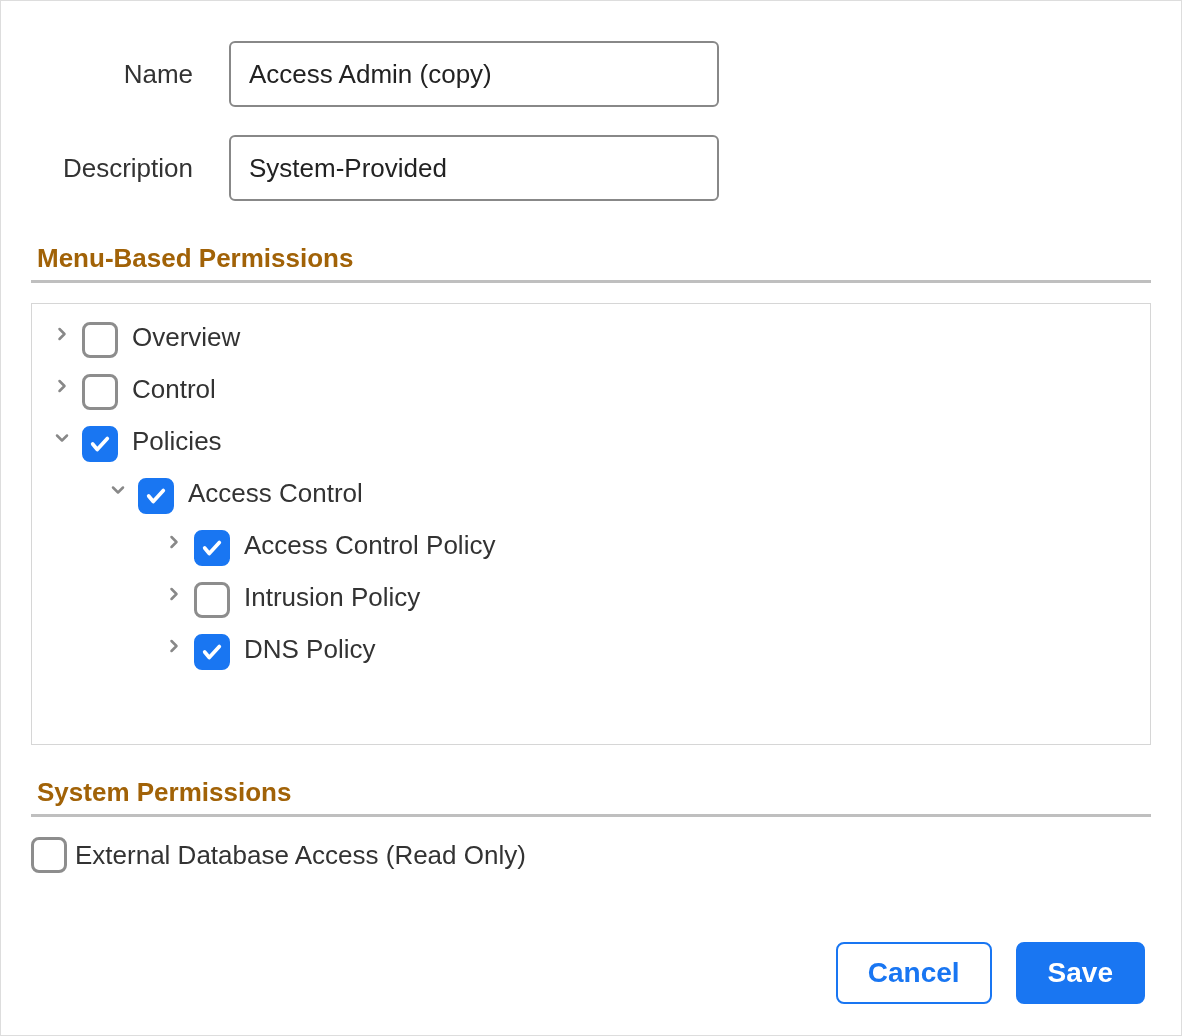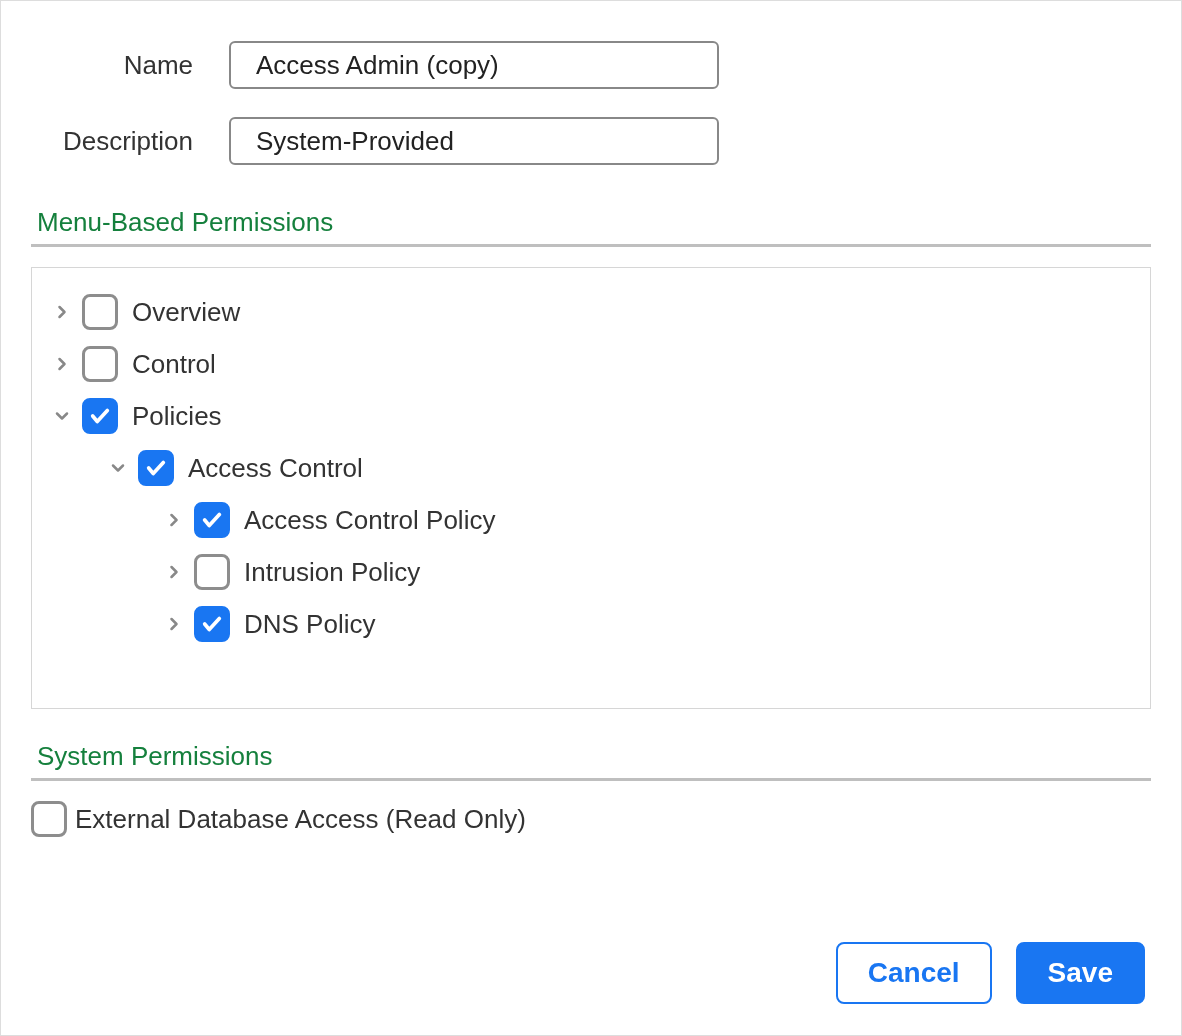--- a/index.html
+++ b/index.html
@@ -30,11 +30,11 @@
     }
     .form-input {
       width: 490px;
-      height: 48px;
+      height: 66px;
       border: 2px solid #888;
       border-radius: 6px;
       font-size: 26px;
-      padding: 0 25px;
+      padding: 0 18px;
       color: #222;
       outline: none;
     }

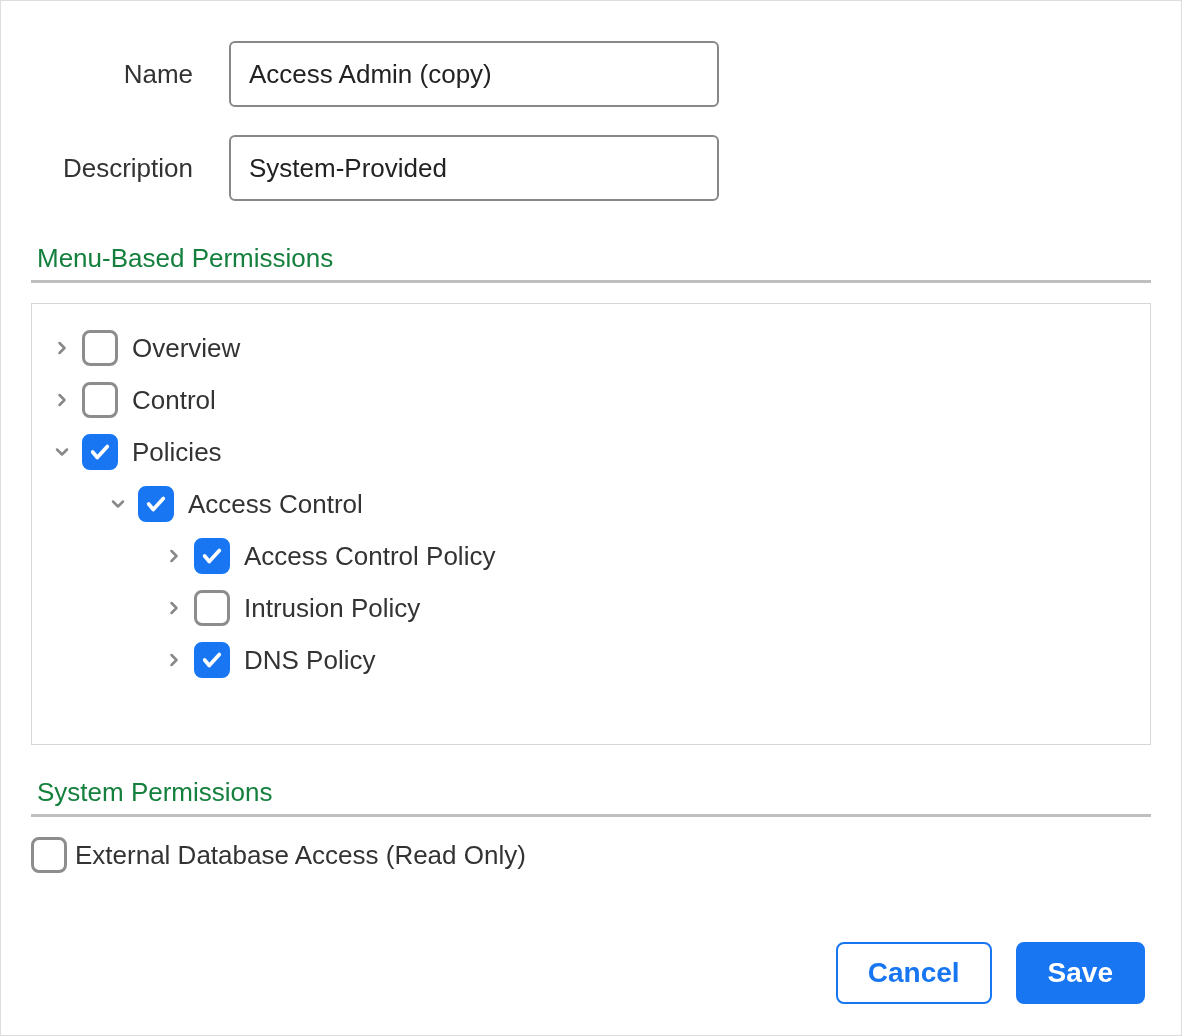--- a/index.html
+++ b/index.html
@@ -40,10 +40,11 @@
     }
     .section-title {
       font-size: 26px;
-      color: #15803d;
+      color: #a16207;
       margin-top: 42px;
       margin-bottom: 6px;
       padding-left: 6px;
+      font-weight: bold;
     }
     .section-rule {
       border: none;

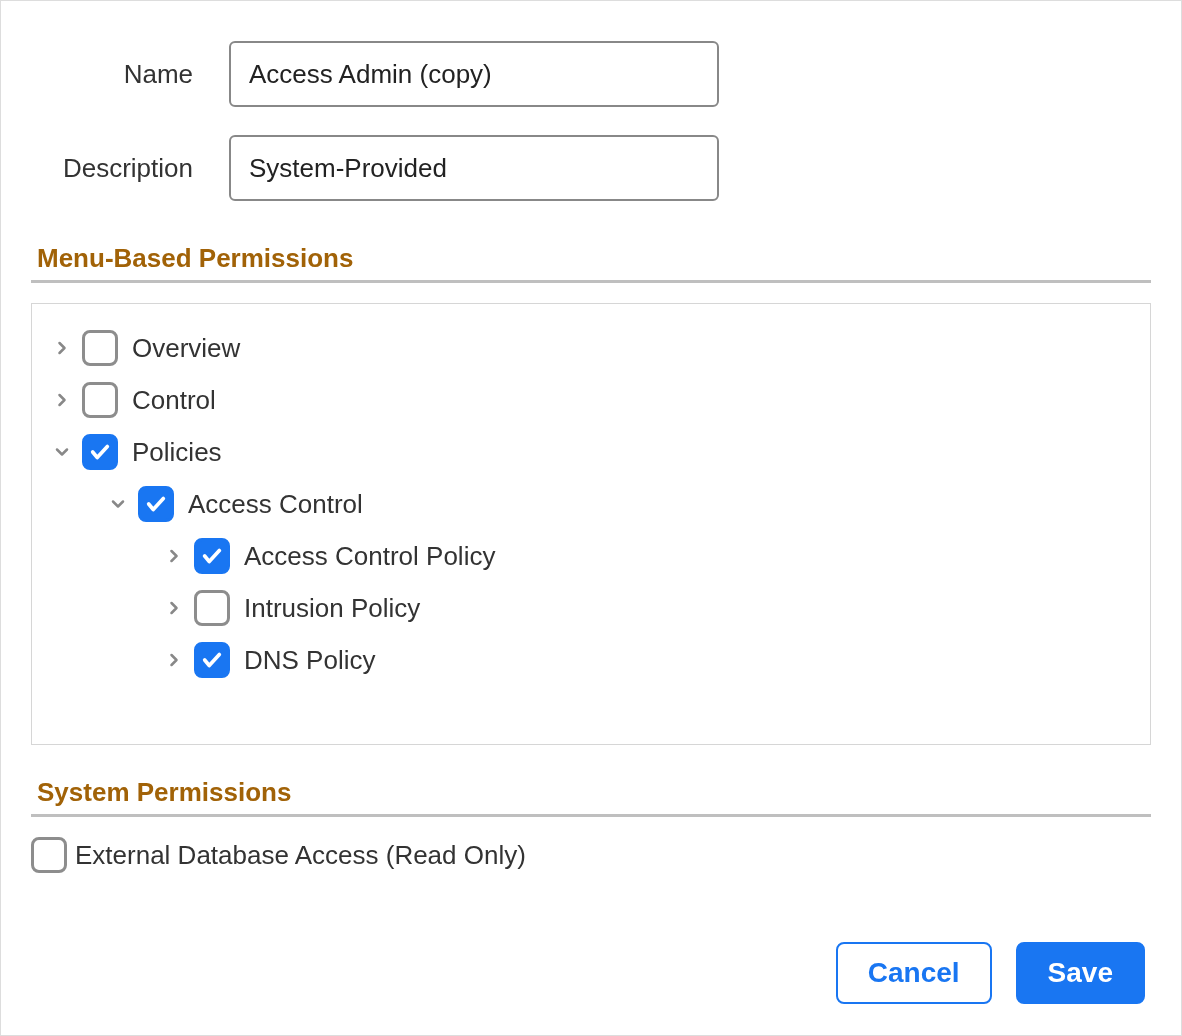--- a/index.html
+++ b/index.html
@@ -68,7 +68,6 @@
     .tree-scroll::-webkit-scrollbar-thumb { background: #c9c9c9; border-radius: 7px; }
     .tree-row {
       display: flex;
-      align-items: center;
       height: 52px;
       gap: 8px;
     }

